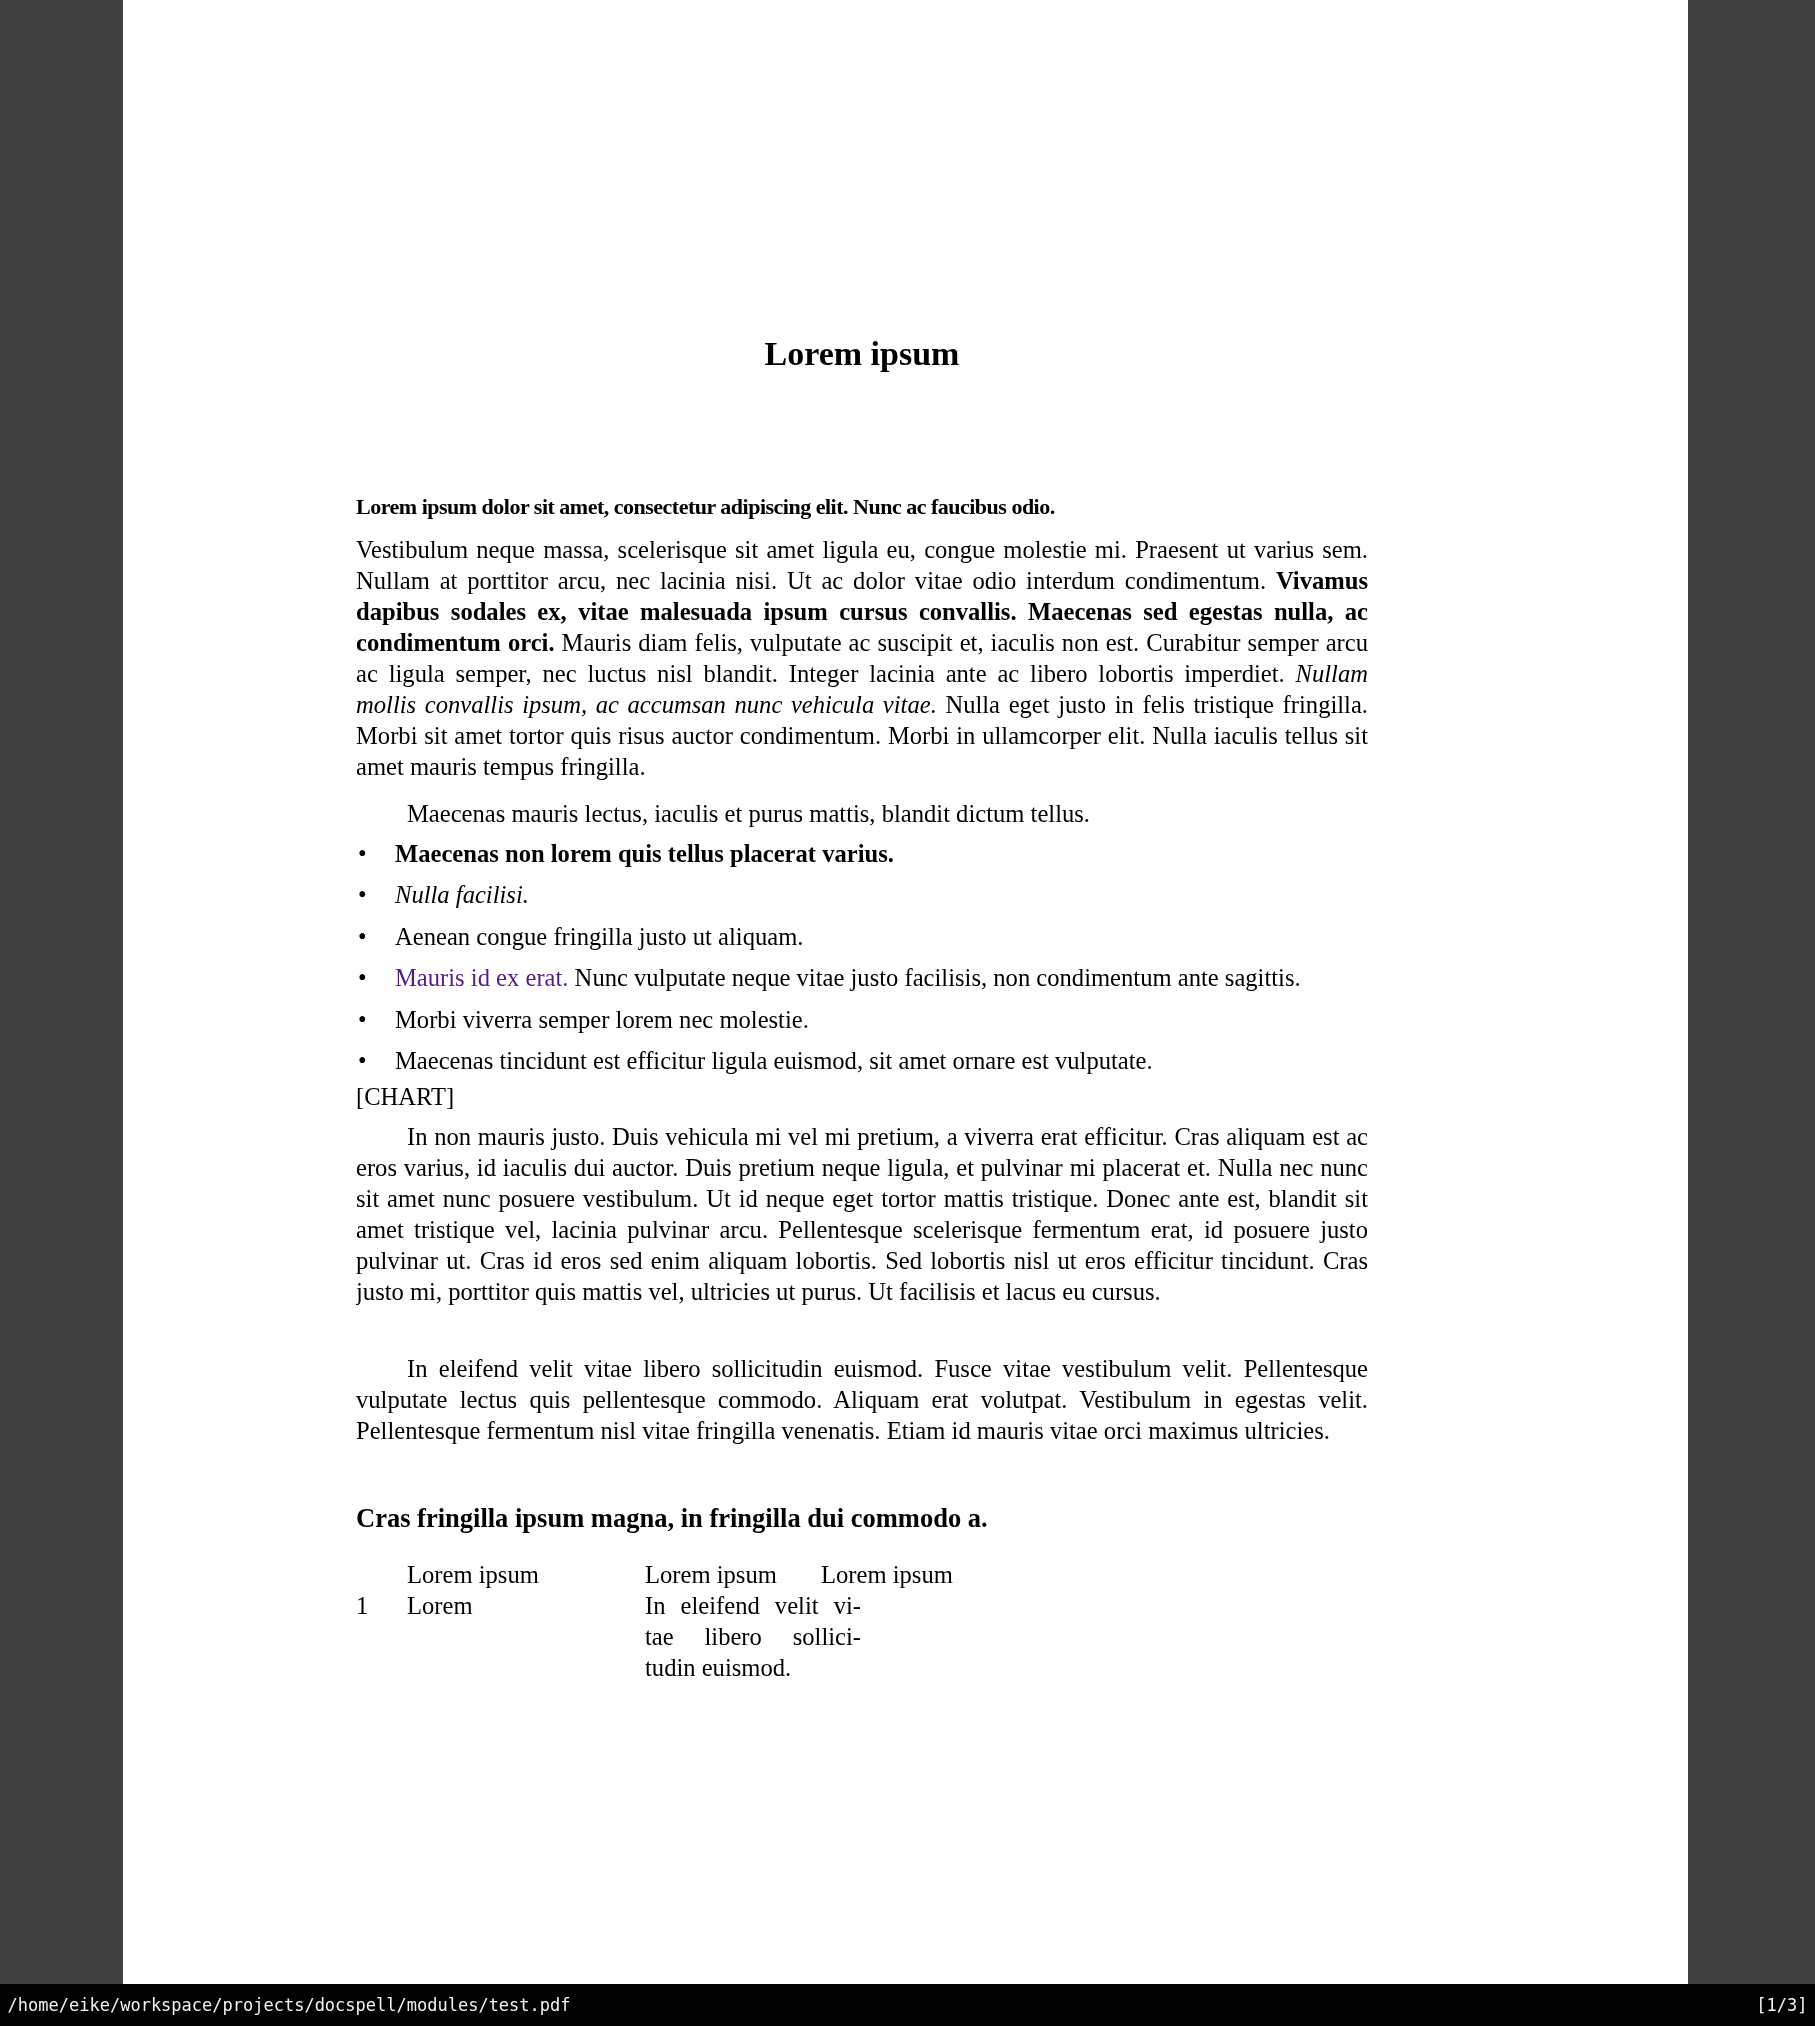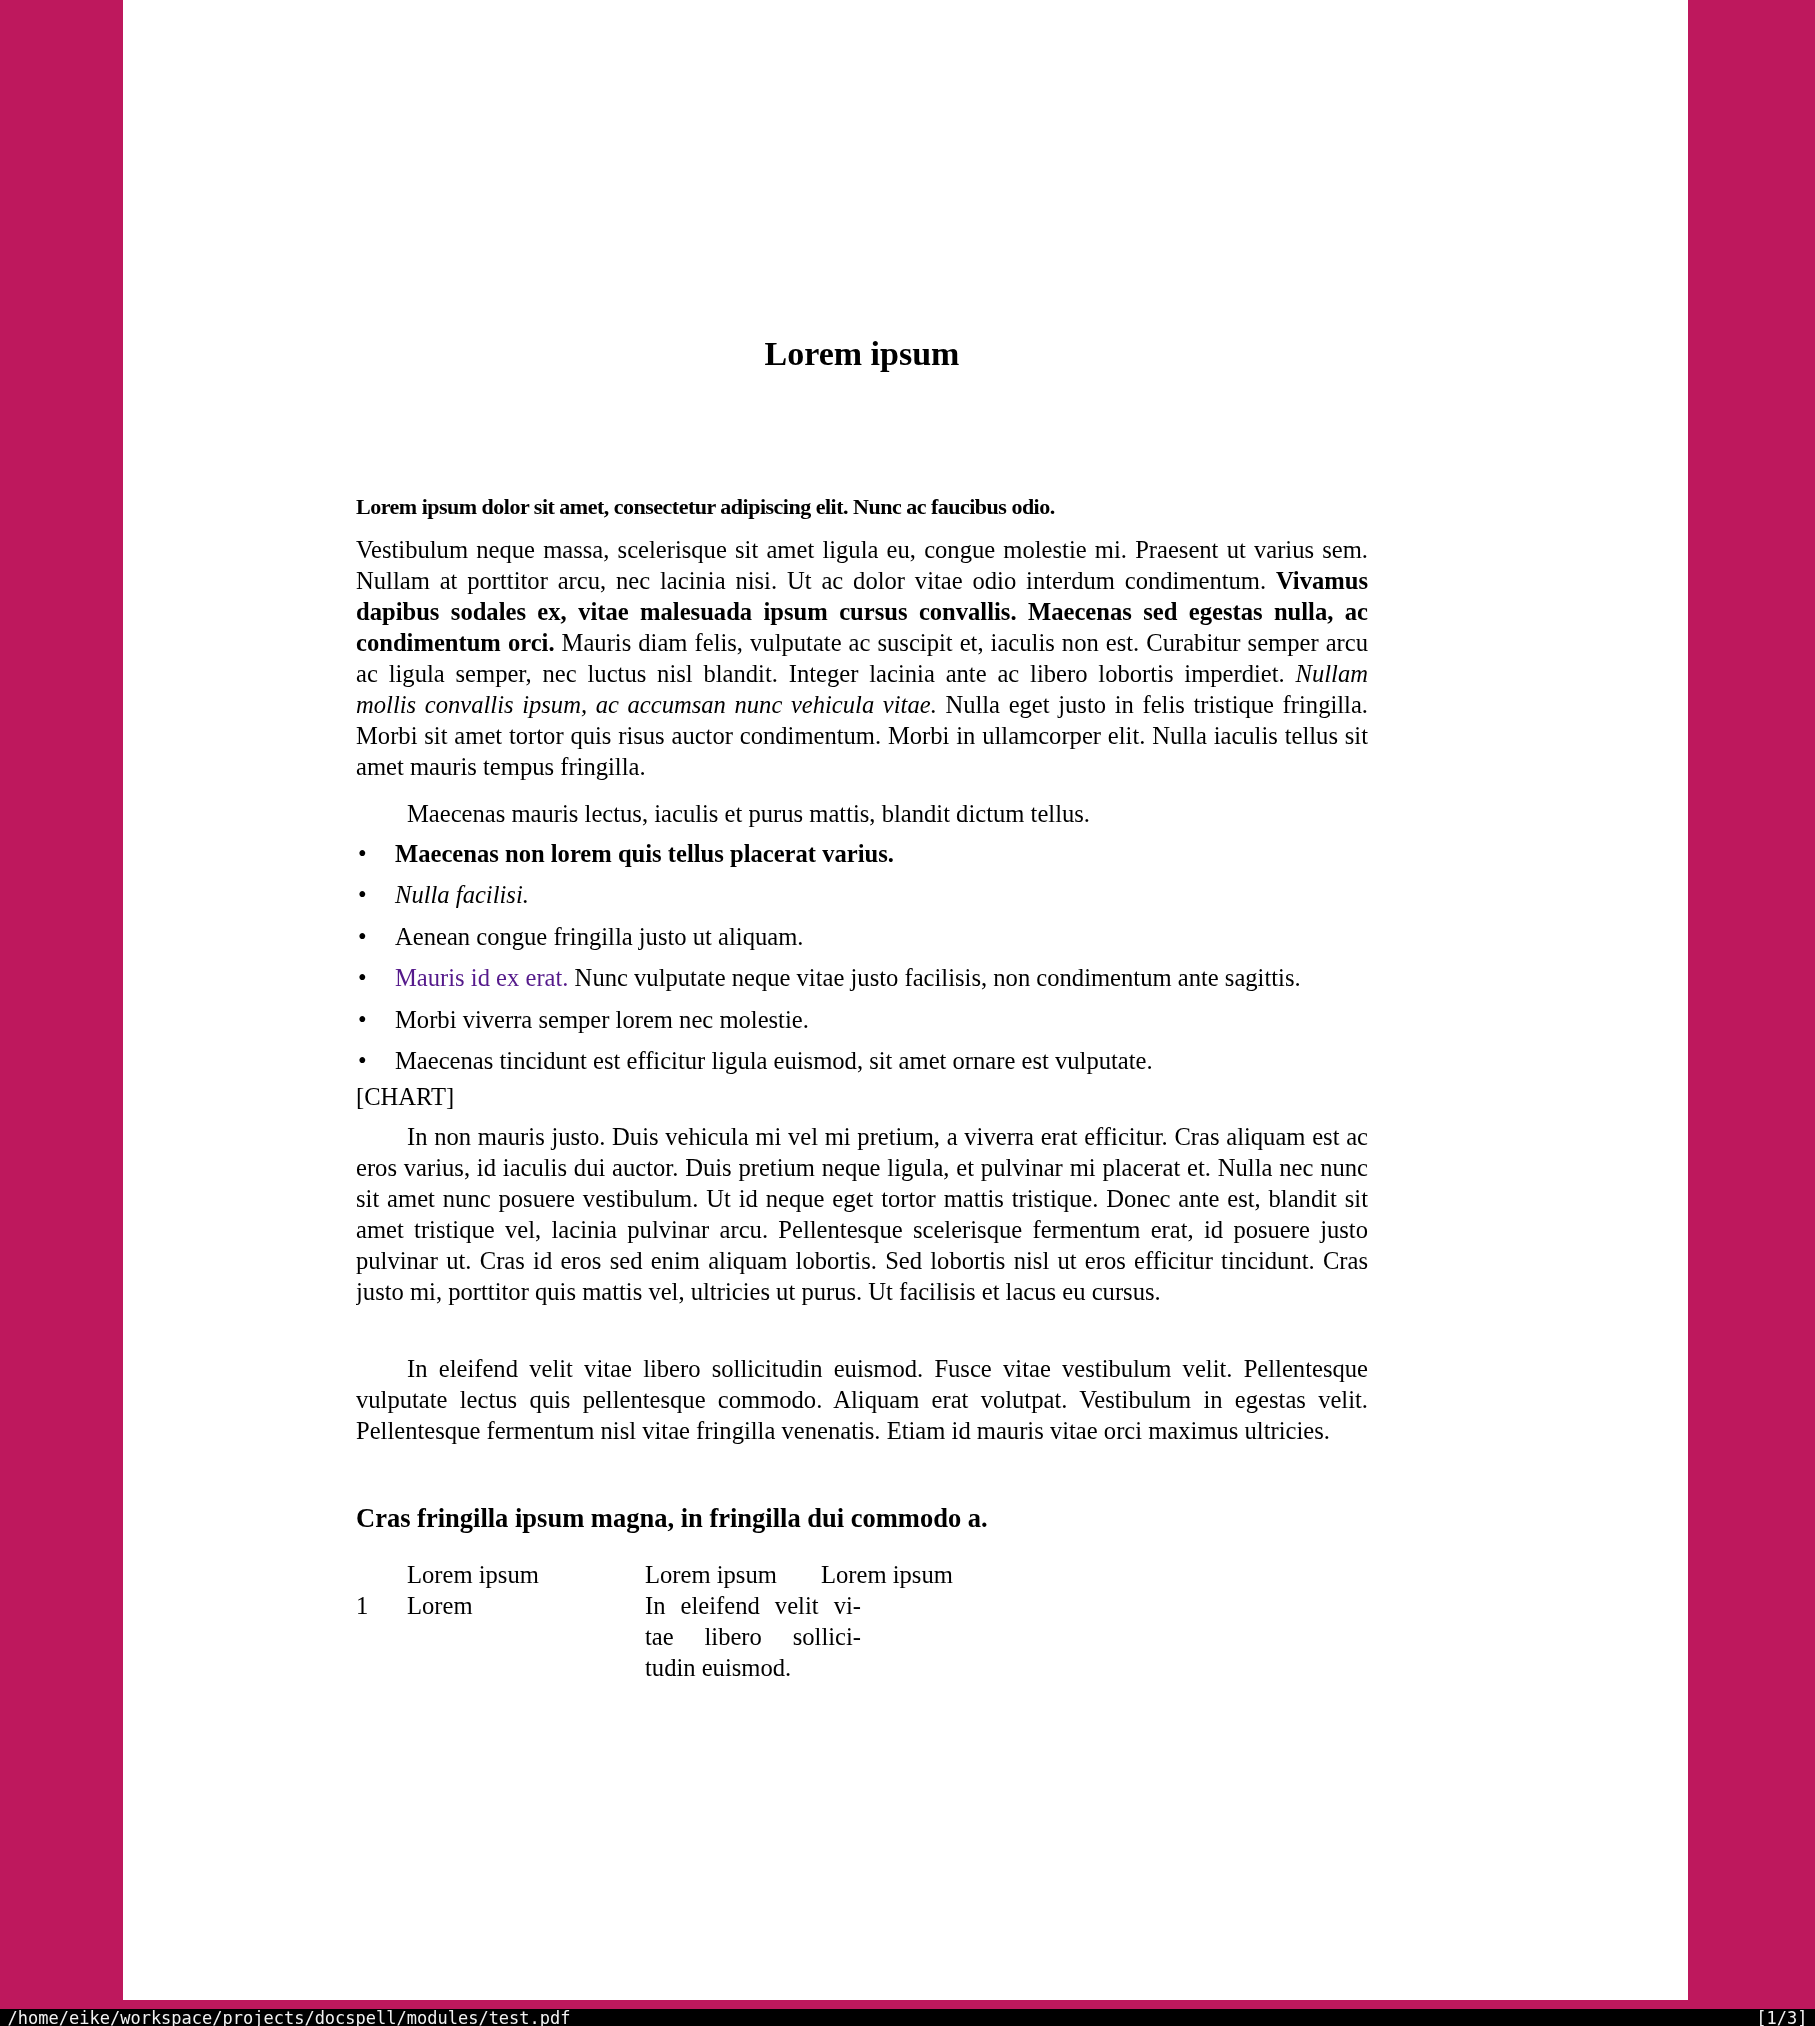--- a/index.html
+++ b/index.html
@@ -5,7 +5,7 @@
   html,body { margin:0; padding:0; background:#000; }
   .viewport {
     position:relative; width:1815px; height:2026px;
-    background:#be185d; overflow:hidden;
+    background:#404040; overflow:hidden;
     font-family:"Liberation Serif", serif; color:#000;
   }
   .page {

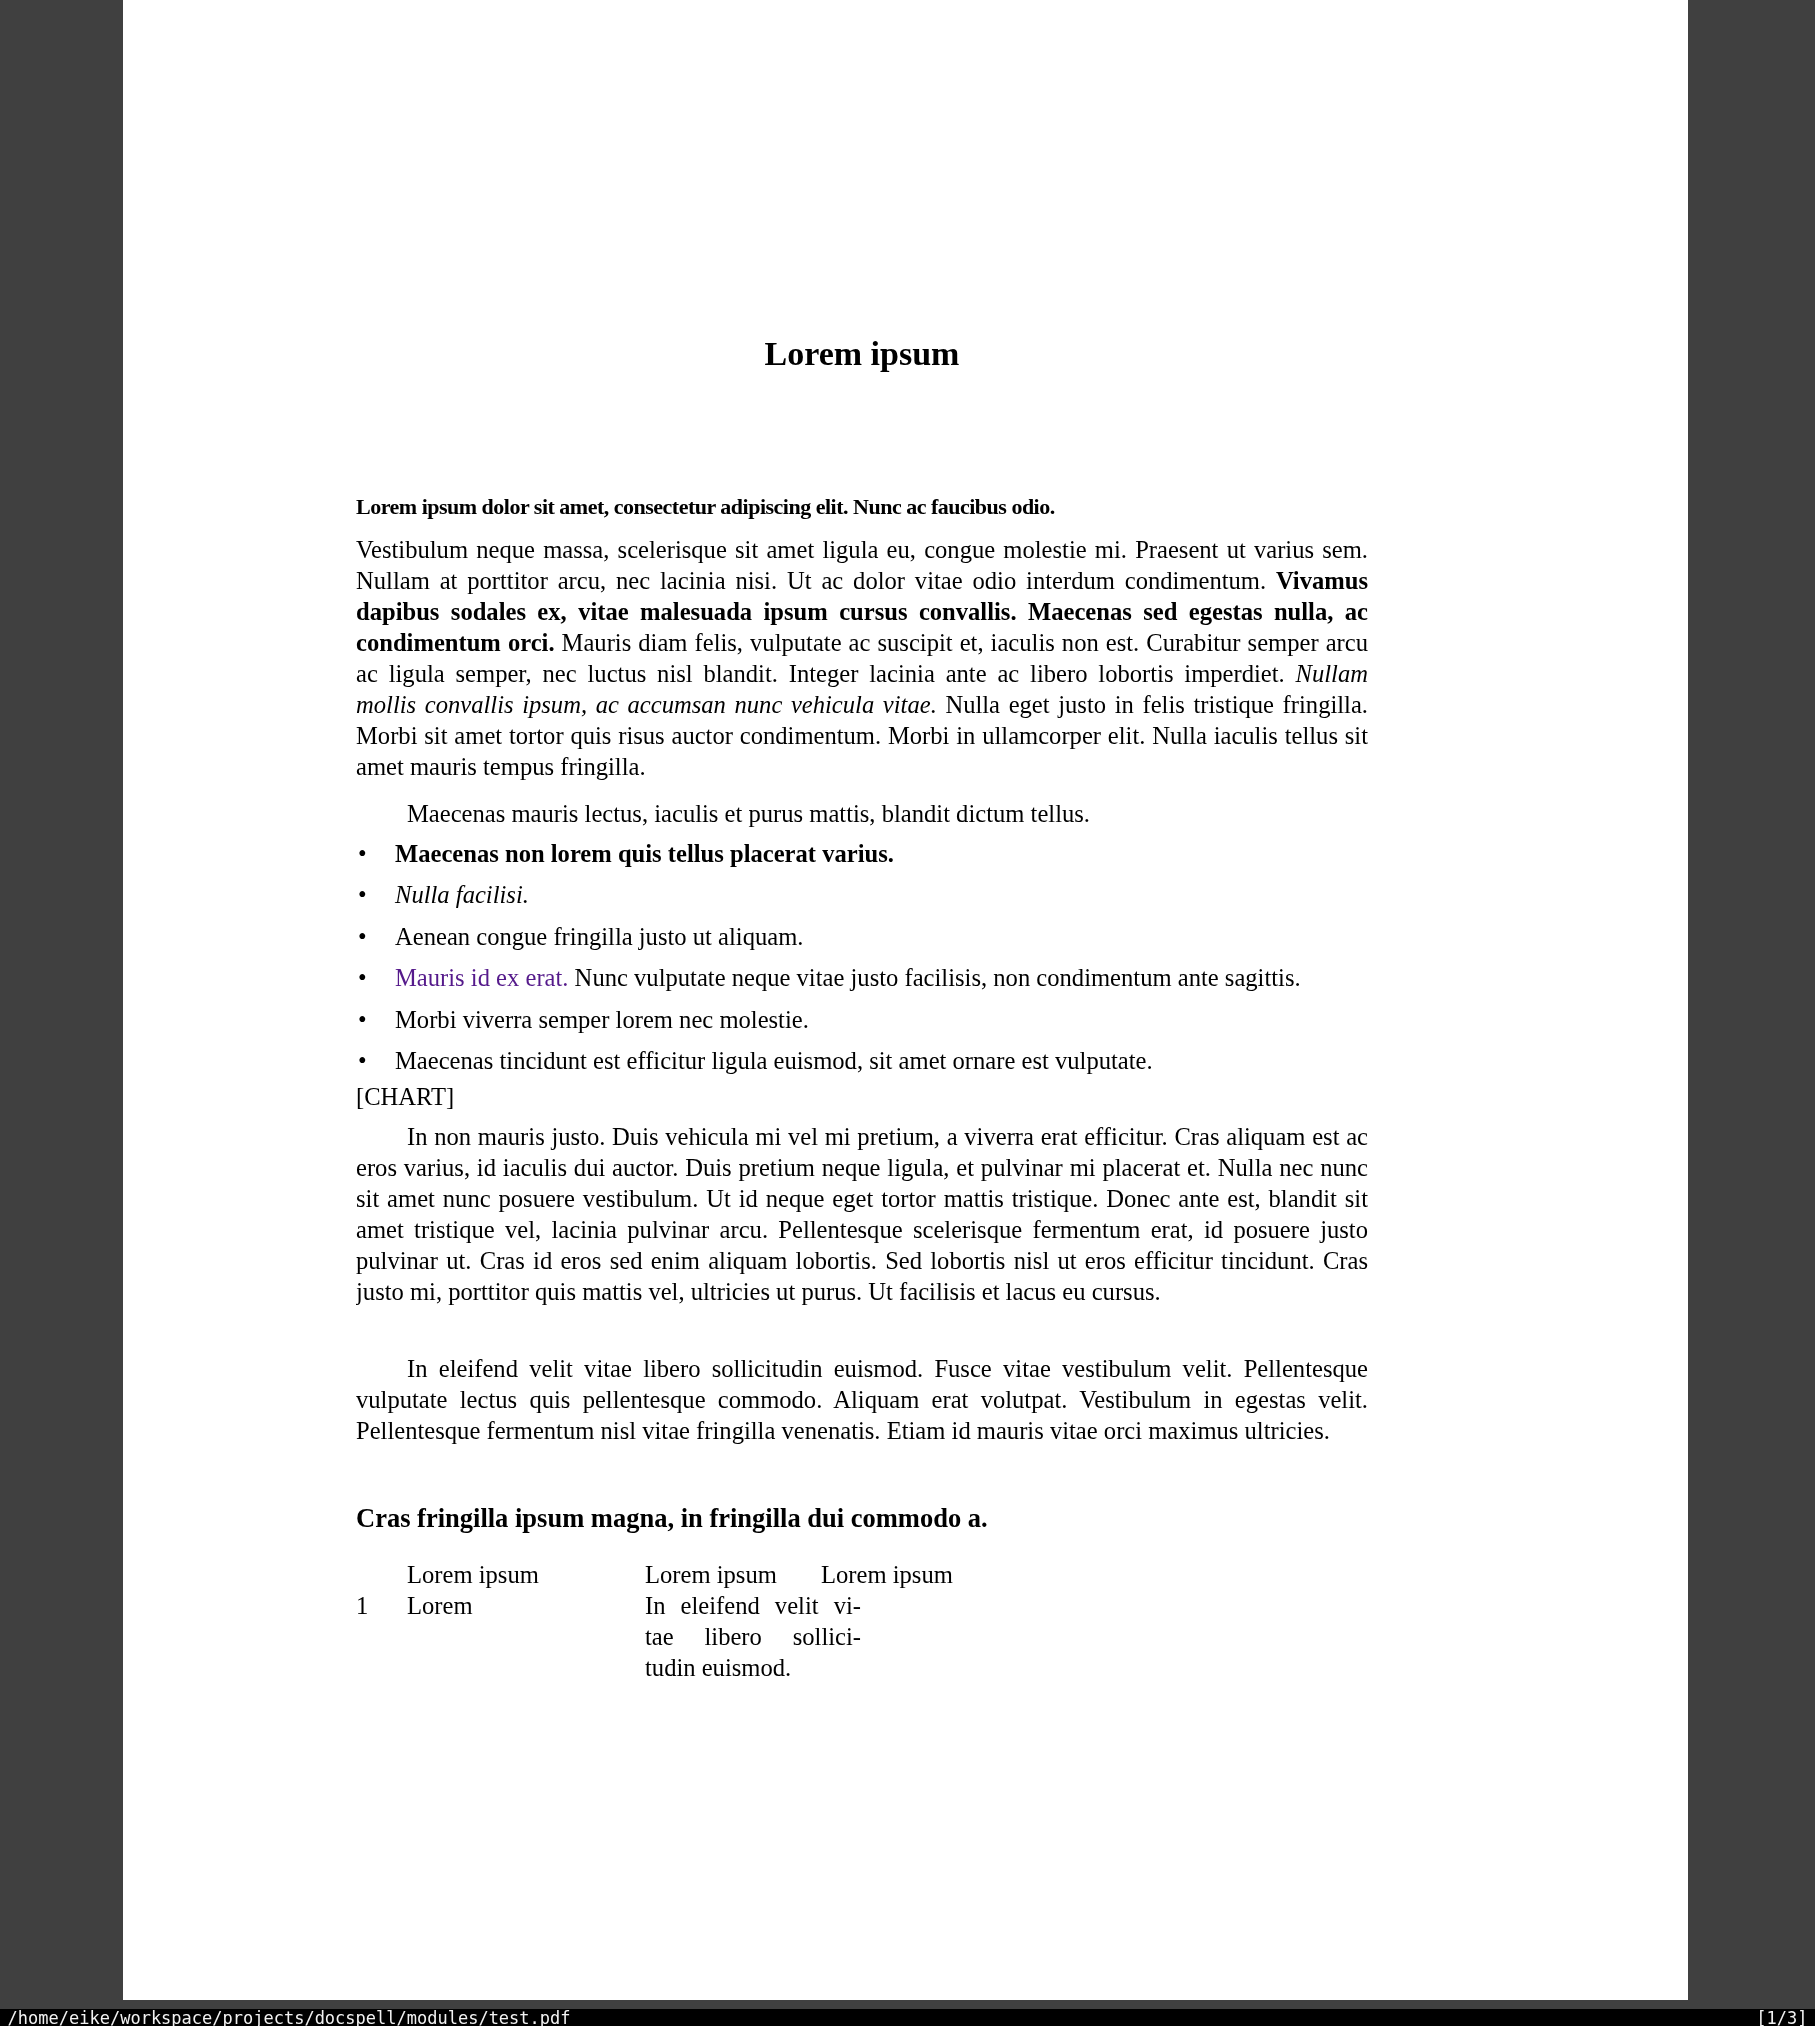--- a/index.html
+++ b/index.html
@@ -53,7 +53,7 @@
   .tline.last { text-align:last; text-align-last:left; }
 
   .statusbar {
-    position:absolute; left:0; bottom:0; width:100%; height:17px;
+    position:absolute; left:0; bottom:0; width:100%; height:42px;
     background:#000; color:#f2f2f2;
     font-family:"DejaVu Sans Mono", monospace; font-size:17px;
     display:flex; justify-content:space-between; align-items:center;

